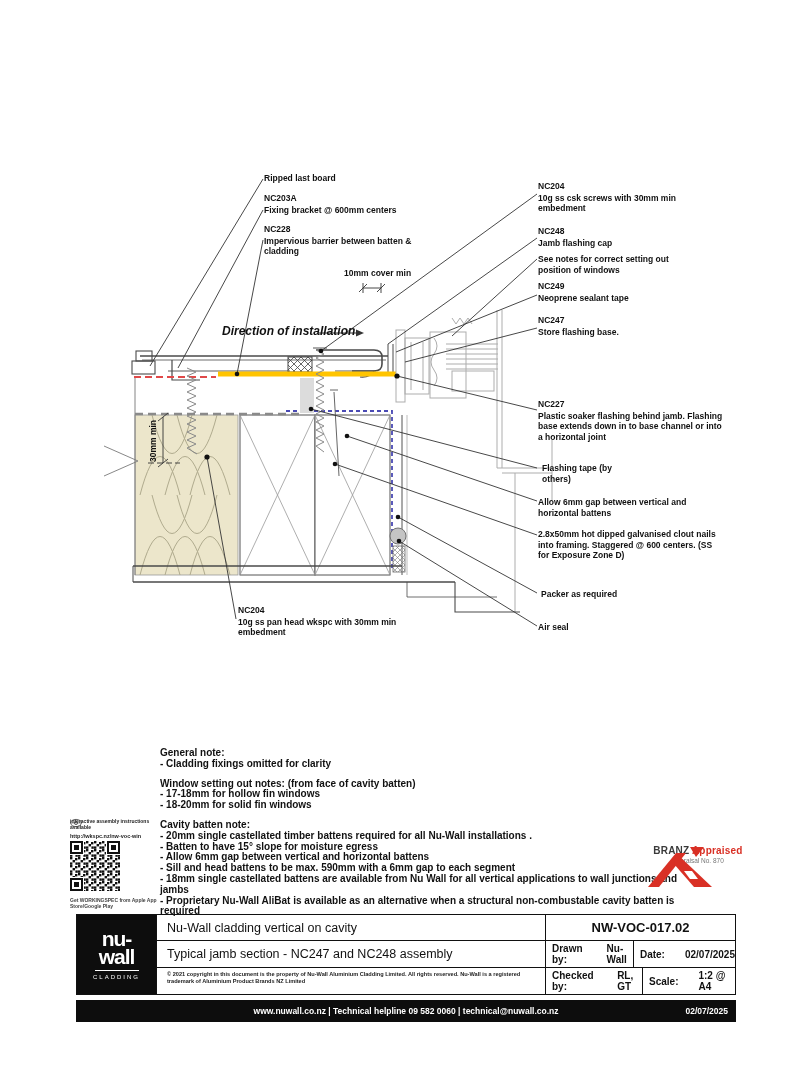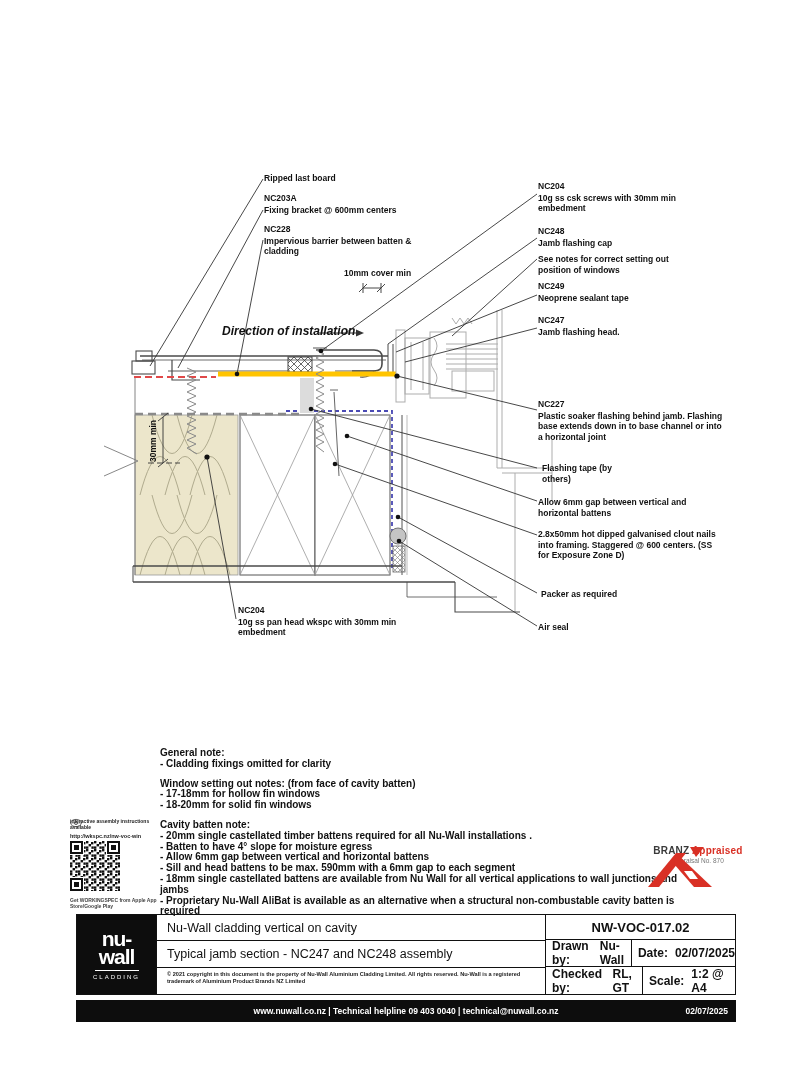--- a/index.html
+++ b/index.html
@@ -258,7 +258,7 @@
 
   <div class="co" style="left:538px;top:315px;width:160px">
     <div class="code">NC247</div>
-    <div>Jamb flashing head.</div>
+    <div>Store flashing base.</div>
     </div>
 
   <div class="co" style="left:538px;top:399px;width:188px">

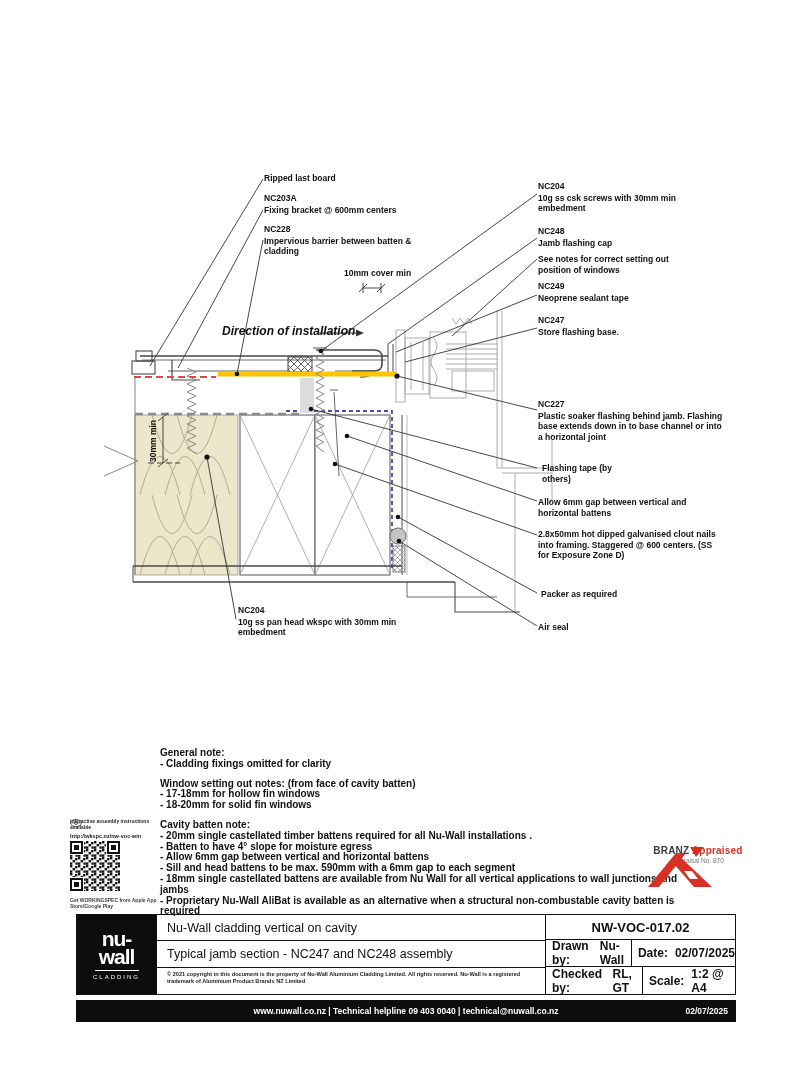--- a/index.html
+++ b/index.html
@@ -313,7 +313,7 @@
       <div>Cavity batten note:</div>
       <div>
           <div>- 20mm single castellated timber battens required for all Nu-Wall installations .</div>
-          <div>- Batten to have 4° slope for moisture egress</div>
+          <div>- Batten to have 15° slope for moisture egress</div>
           <div>- Allow 6mm gap between vertical and horizontal battens</div>
           <div>- Sill and head battens to be max. 590mm with a 6mm gap to each segment</div>
           <div>- 18mm single castellated battens are available from Nu Wall for all vertical applications to wall junctions and jambs</div>

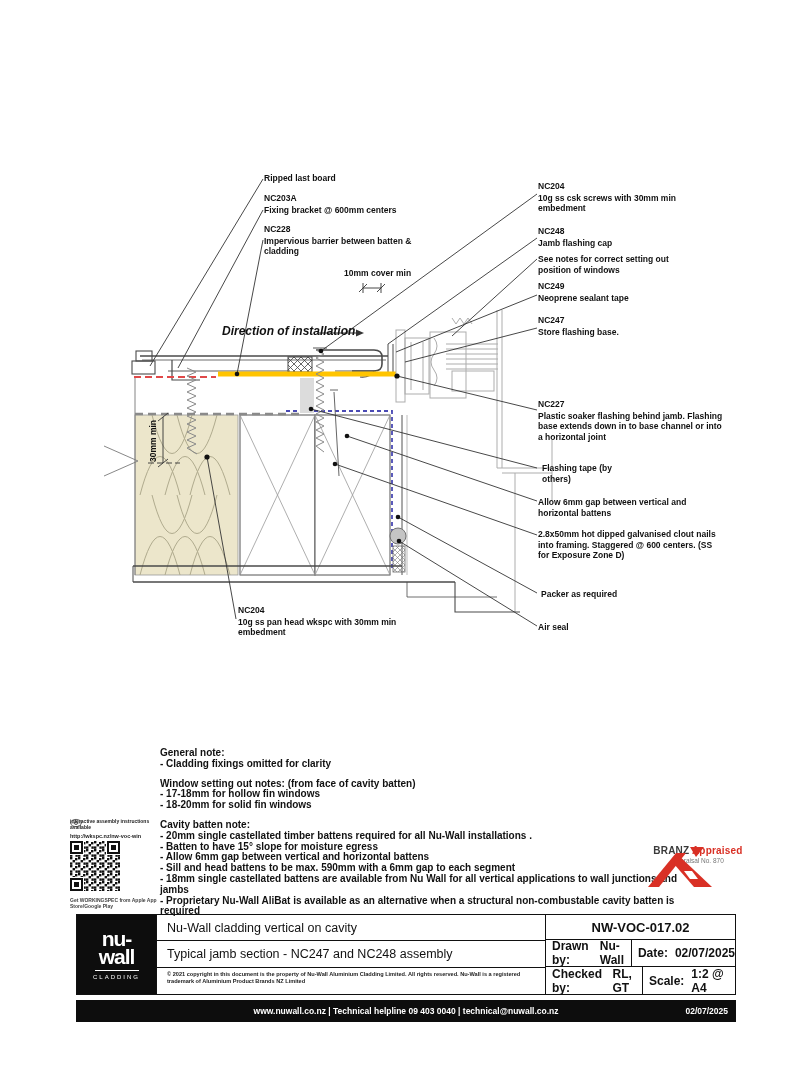--- a/index.html
+++ b/index.html
@@ -43,7 +43,7 @@
           border-bottom:1.5px solid #111;box-sizing:border-box;}
   .tb-row{height:27px;display:flex;border-bottom:1.5px solid #111;box-sizing:border-box;}
   .tb-row:last-child{border-bottom:none;flex:1;}
-  .tb-cell{display:flex;align-items:center;padding-left:6px;font-size:12px;font-weight:bold;box-sizing:border-box;gap:7px;}
+  .tb-cell{display:flex;align-items:center;padding-left:6px;font-size:10px;font-weight:bold;box-sizing:border-box;gap:20px;}
   .tb-cell.c1{width:97px;border-right:1.5px solid #111;}
   .tb-cell.c2{flex:1;}
   

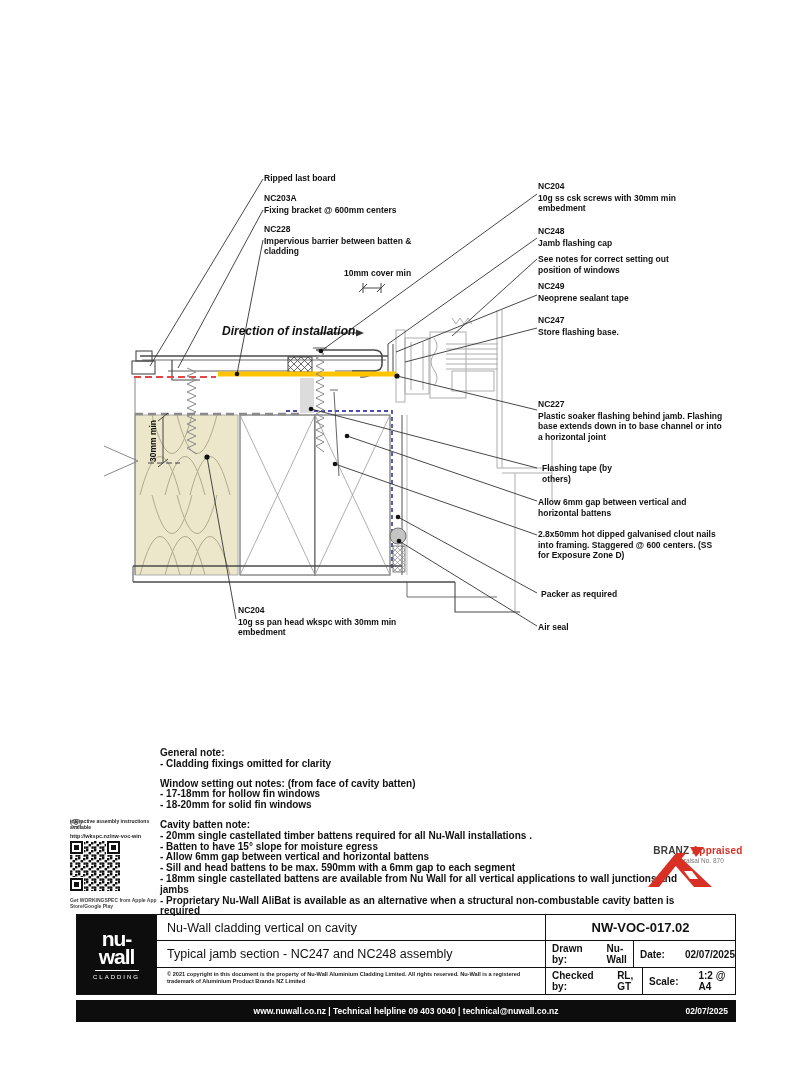--- a/index.html
+++ b/index.html
@@ -414,7 +414,7 @@
   </div>
 
   <div class="footer">
-    <span>www.nuwall.co.nz   |   Technical helpline 09 403 0040   |   technical@nuwall.co.nz</span>
+    <span>www.nuwall.co.nz   |   Technical helpline 09 582 0060   |   technical@nuwall.co.nz</span>
     <span class="date">02/07/2025</span>
   </div>
 

